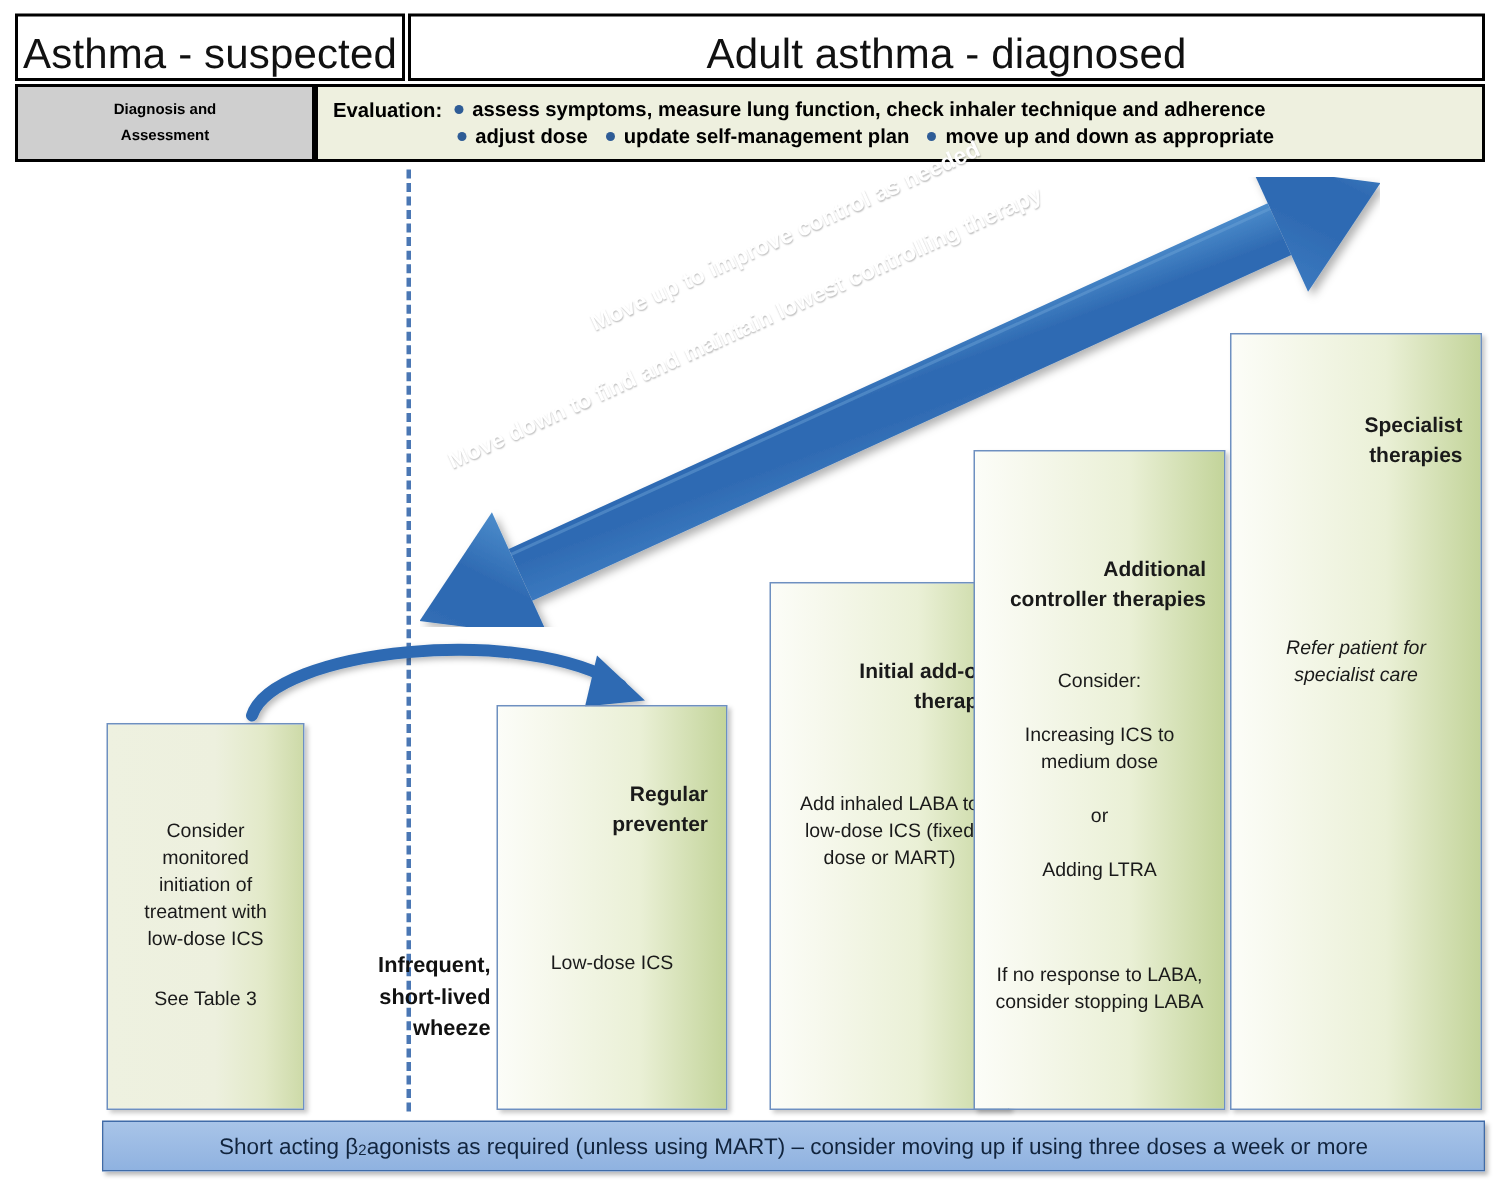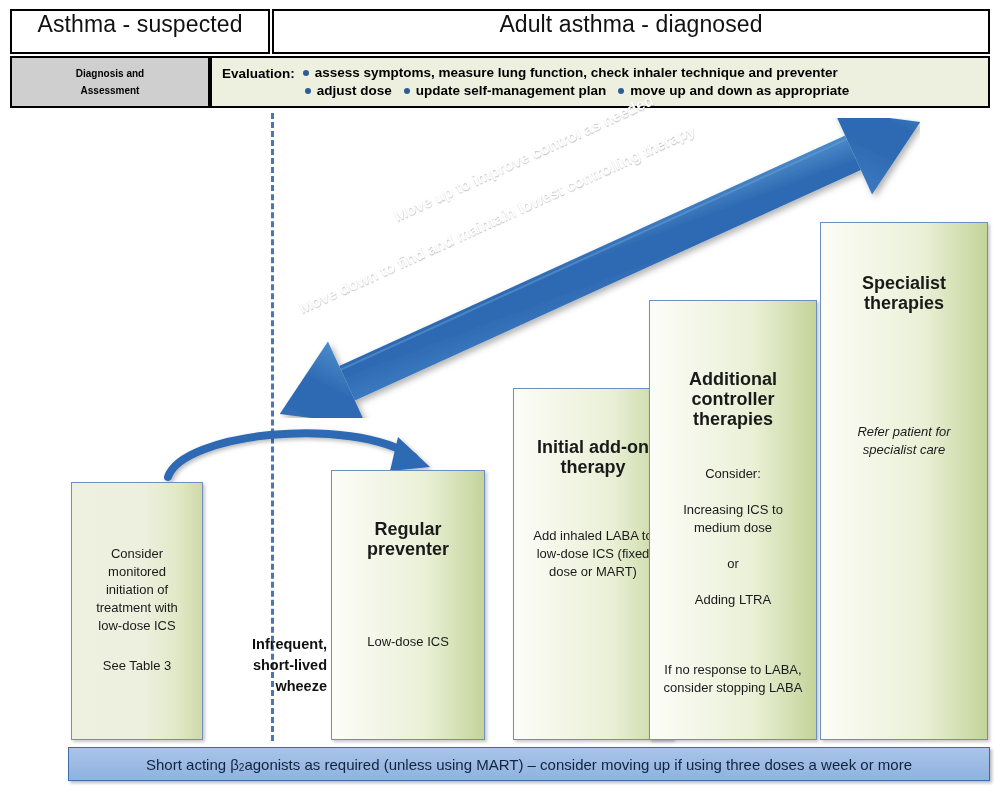--- a/index.html
+++ b/index.html
@@ -19,8 +19,8 @@
     box-sizing:border-box;
     background:#ffffff;
     border:2px solid #000000;
-    display:flex;align-items:flex-start;justify-content:center;
-    font-size:23px;
+    display:flex;align-items:flex-end;justify-content:center;
+    font-size:28px;
     letter-spacing:.1px;
     color:#111;
   }

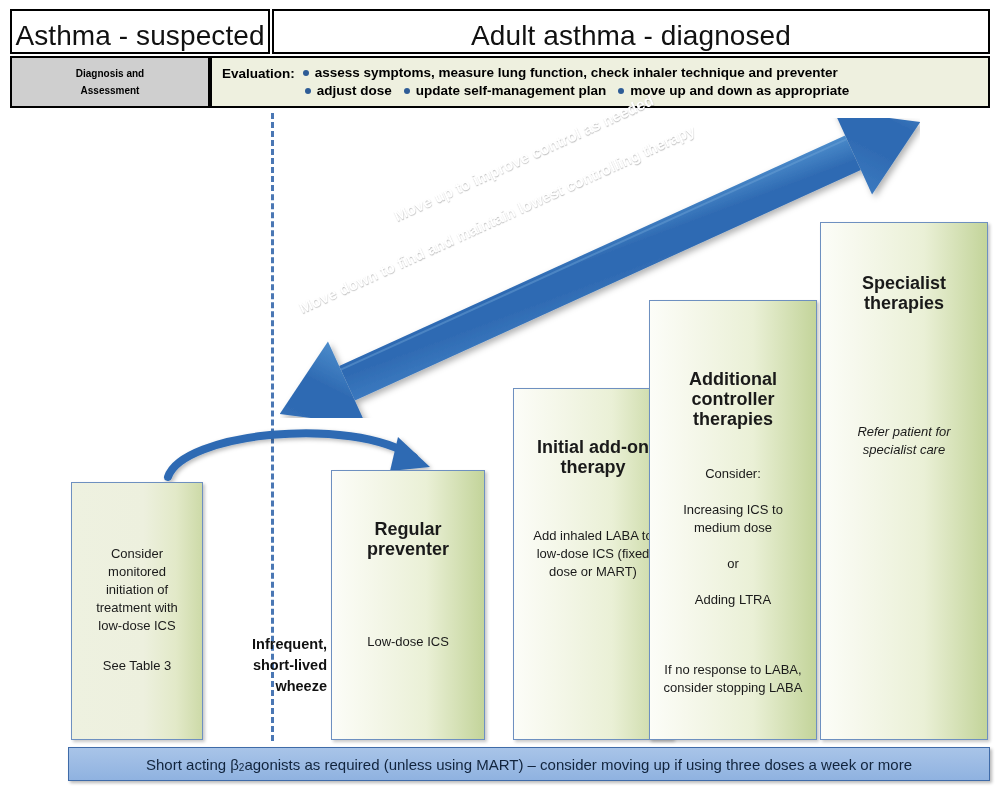--- a/index.html
+++ b/index.html
@@ -171,7 +171,7 @@
       <div class="evallines">
         <div class="evalline">
           <span class="bullet"></span>
-          <span class="evalitem">assess symptoms, measure lung function, check inhaler technique and preventer</span>
+          <span class="evalitem">assess symptoms, measure lung function, check inhaler technique and adherence</span>
         </div>
         <div class="evalline l2">
           <span class="bullet"></span>

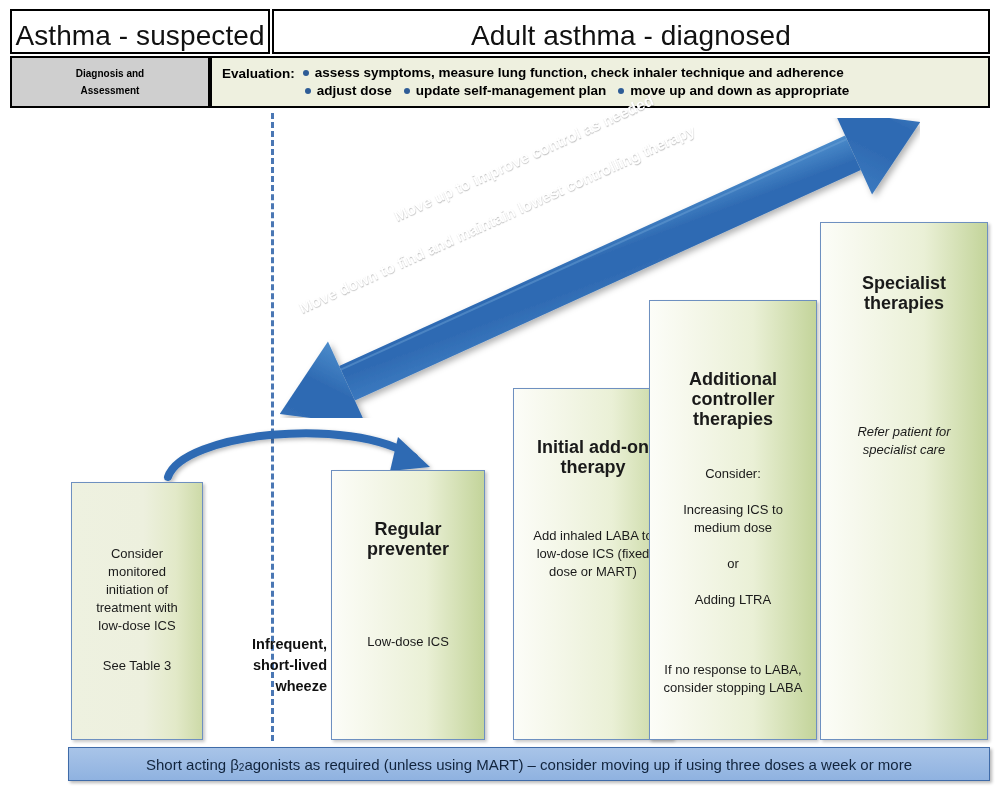--- a/index.html
+++ b/index.html
@@ -76,7 +76,7 @@
     font-size:13px;
     color:#1a1a1a;
   }
-  .step .ttl{font-weight:bold;font-size:18px;line-height:20px;}
+  .step .ttl{font-weight:bold;font-size:14px;line-height:20px;text-align:right;}
   .step .body{font-size:13px;line-height:18px;}
   .step .body.ital{font-style:italic;}
 

